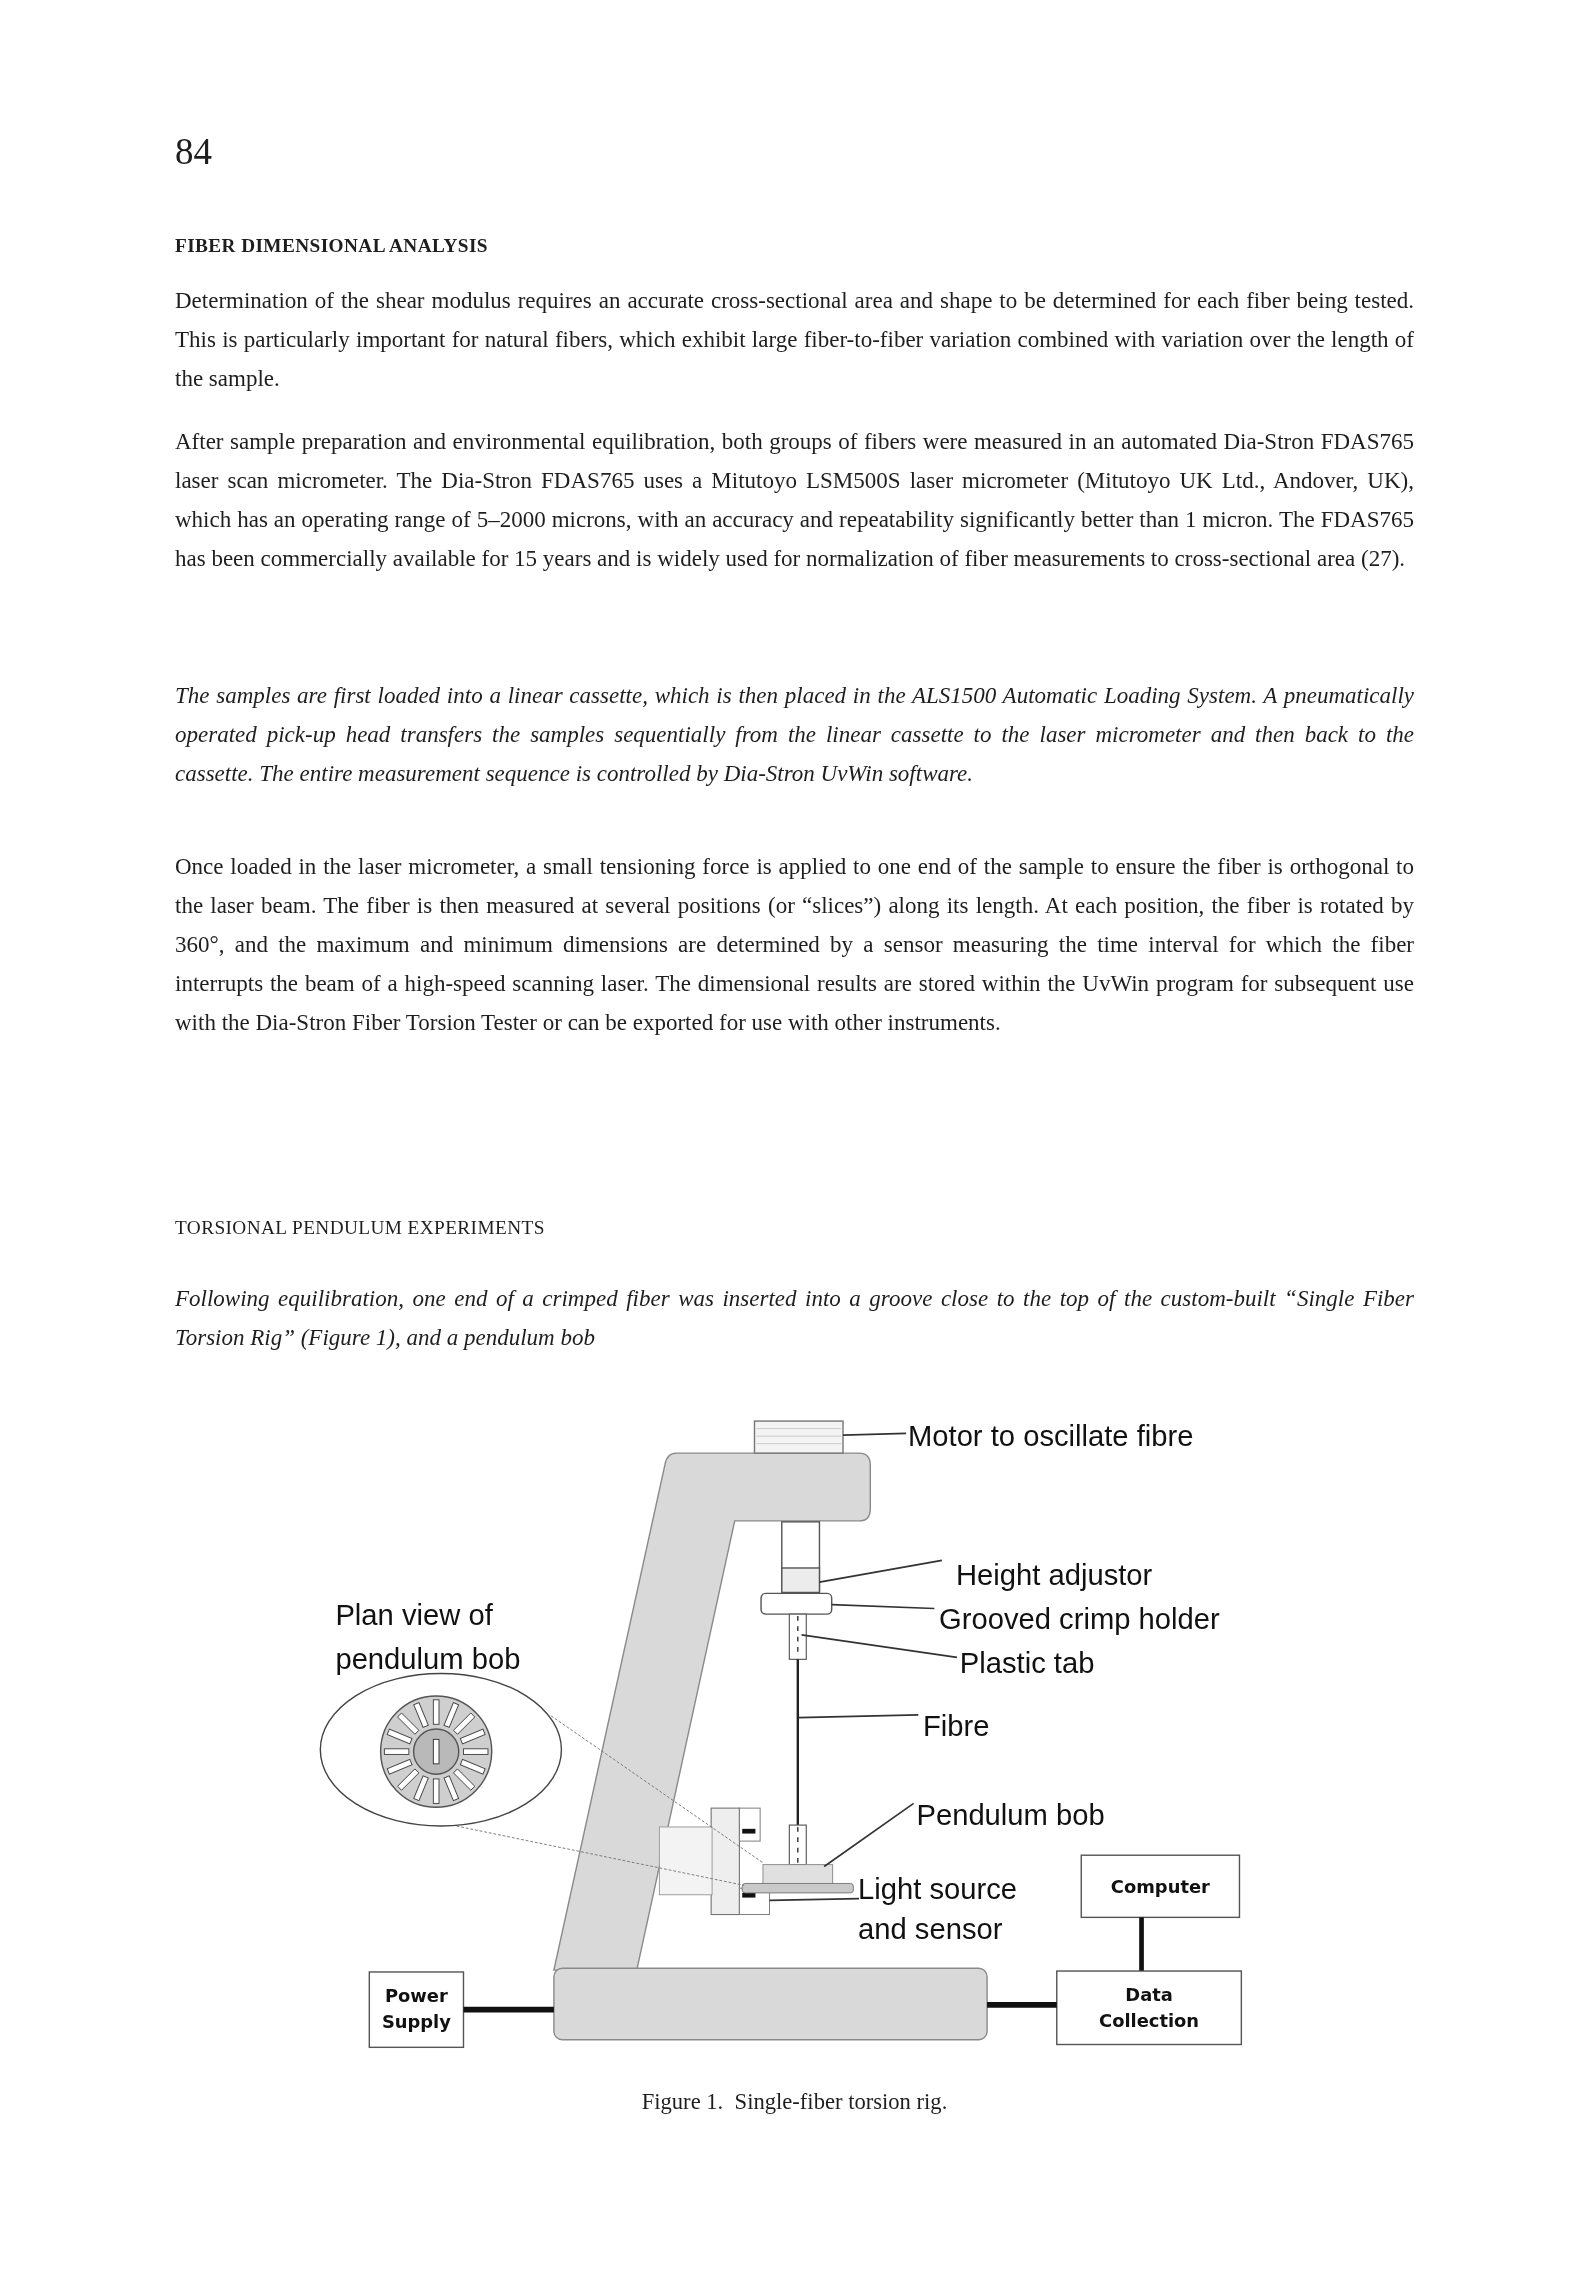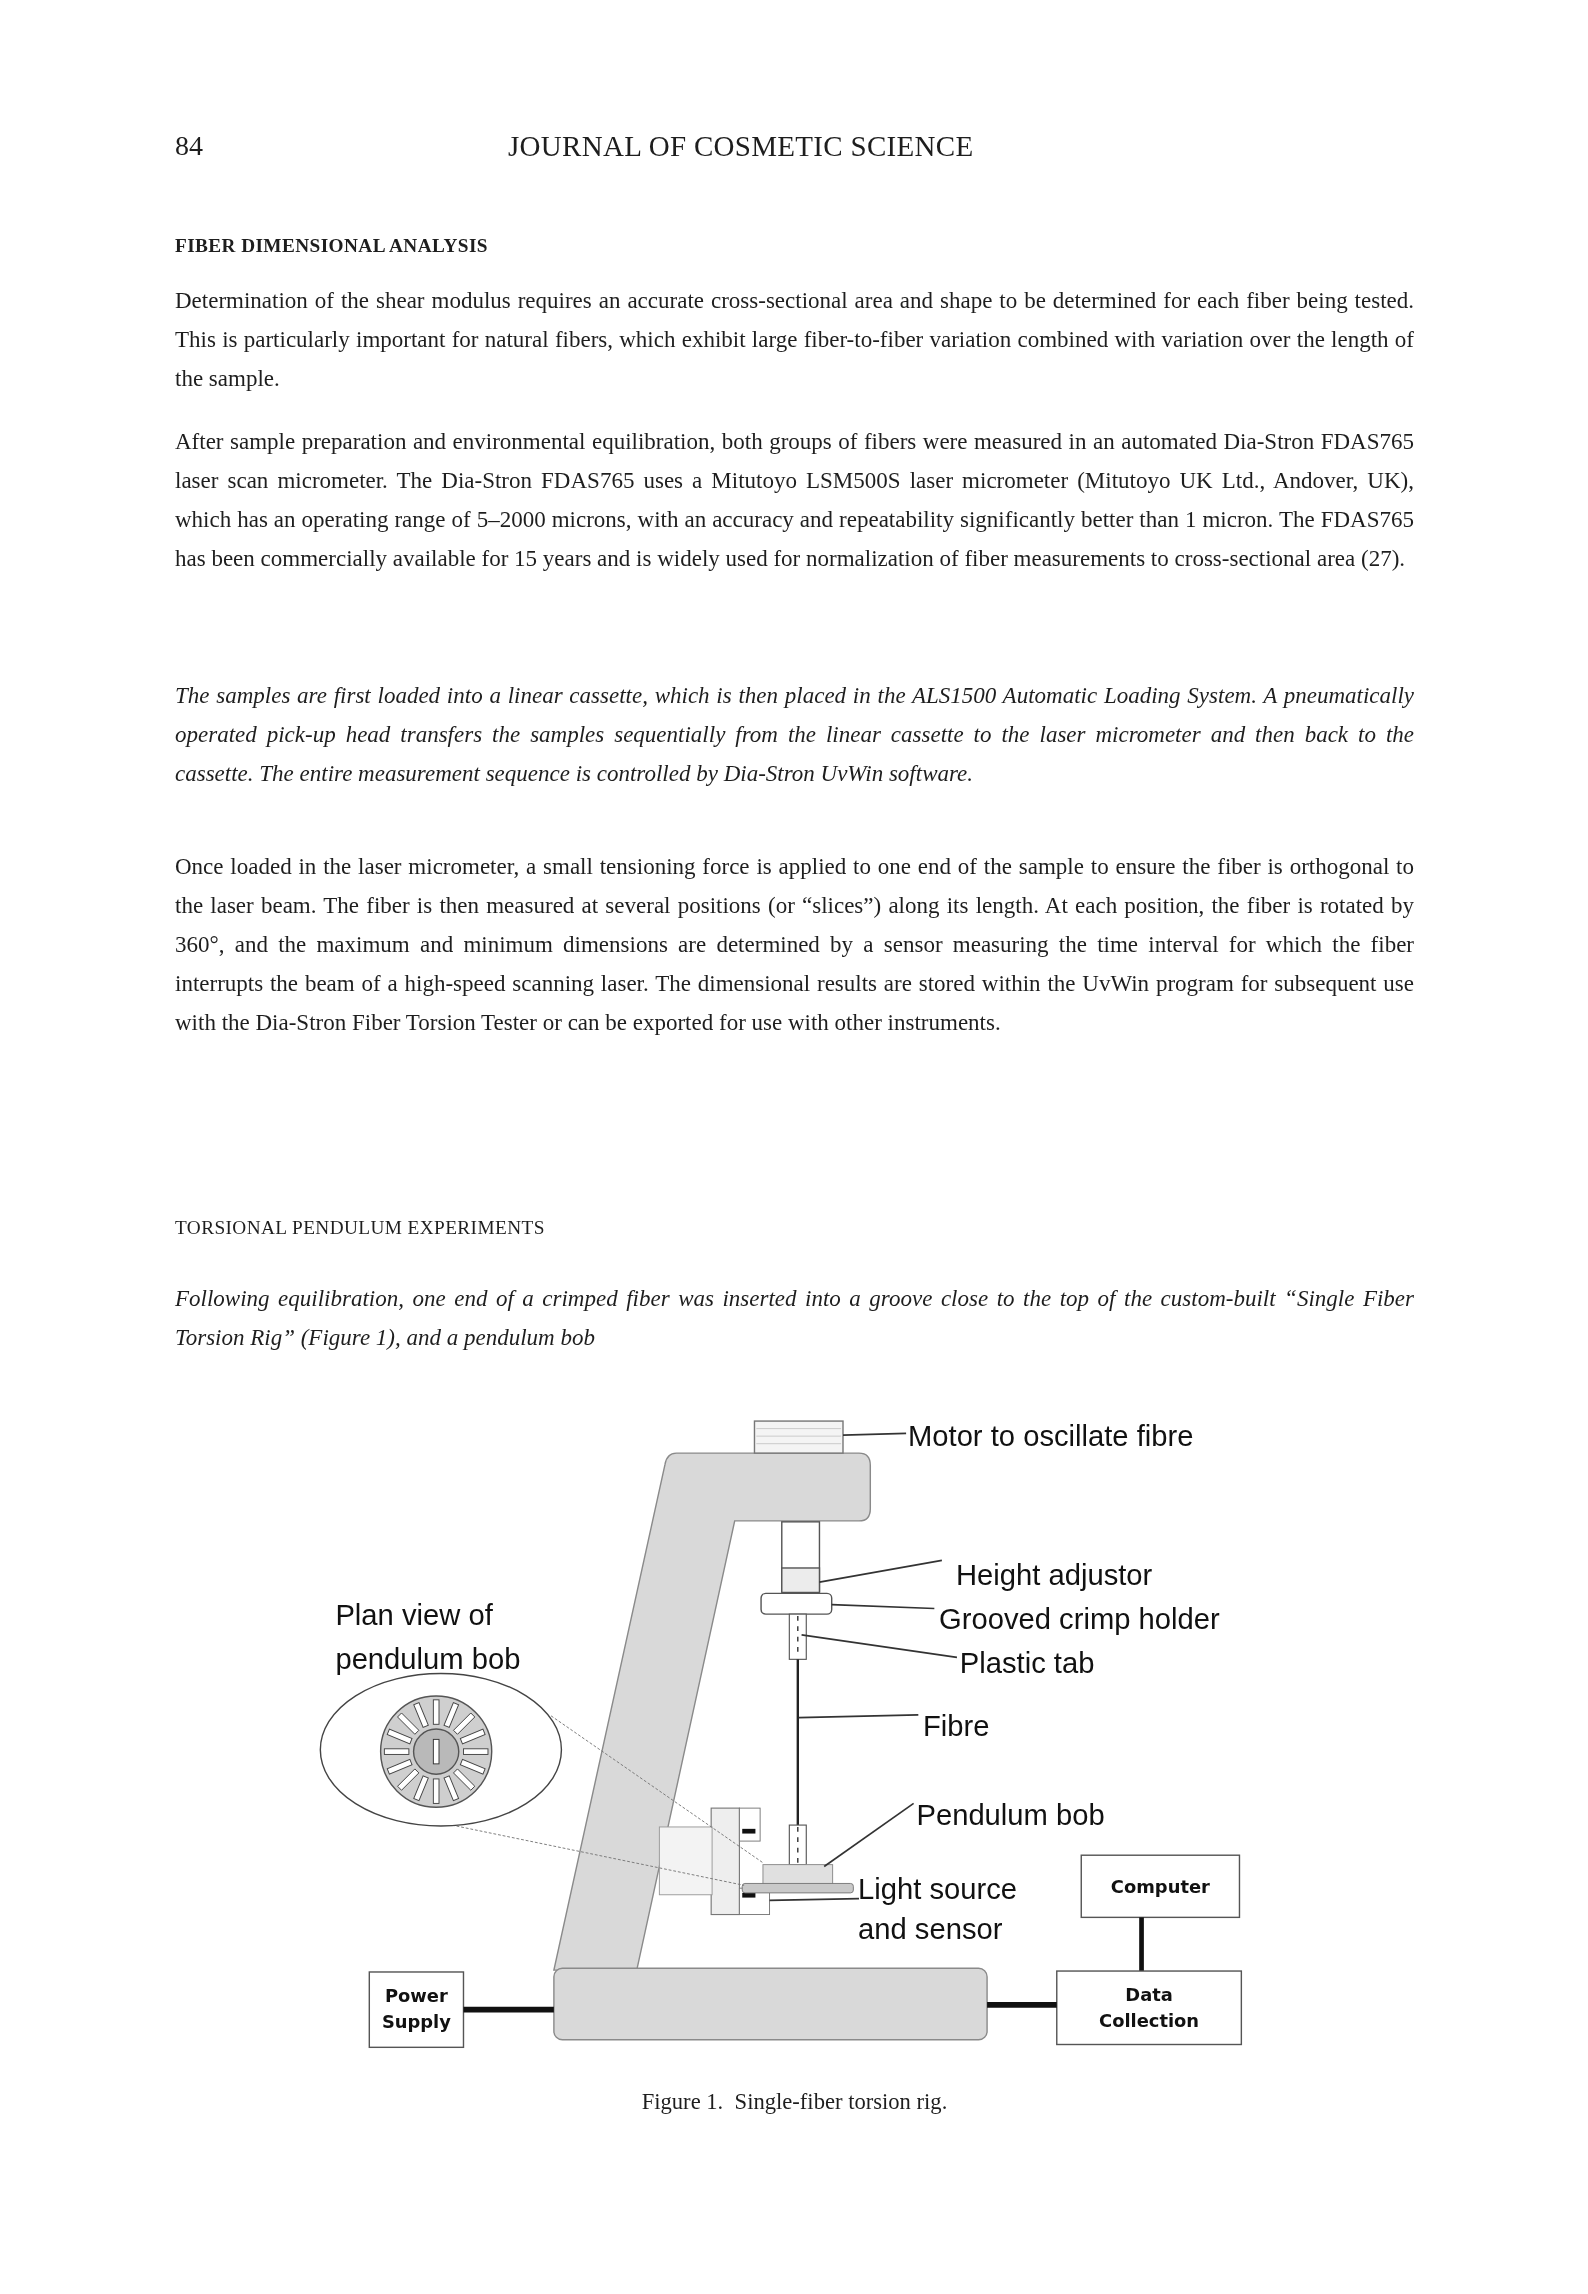--- a/index.html
+++ b/index.html
@@ -6,7 +6,7 @@
   body { width: 1589px; height: 2295px; position: relative; overflow: hidden;
          font-family: "Liberation Serif", "DejaVu Serif", serif; color: #1e1e1e; }
   .running-head { position: absolute; top: 130px; left: 175px; width: 1239px; height: 41px; }
-  .page-num { position: absolute; left: 0; top: 0; font-size: 28px; }
+  .page-num { position: absolute; left: 0; top: 0; font-size: 37px; }
   .journal-title { position: absolute; left: 333px; top: 0; font-size: 29px; letter-spacing: 0.3px; }
   .section-head { position: absolute; left: 175px; font-size: 19.3px; letter-spacing: 0.4px; }
   .para { position: absolute; left: 175px; width: 1239px; font-size: 23px; line-height: 39px;

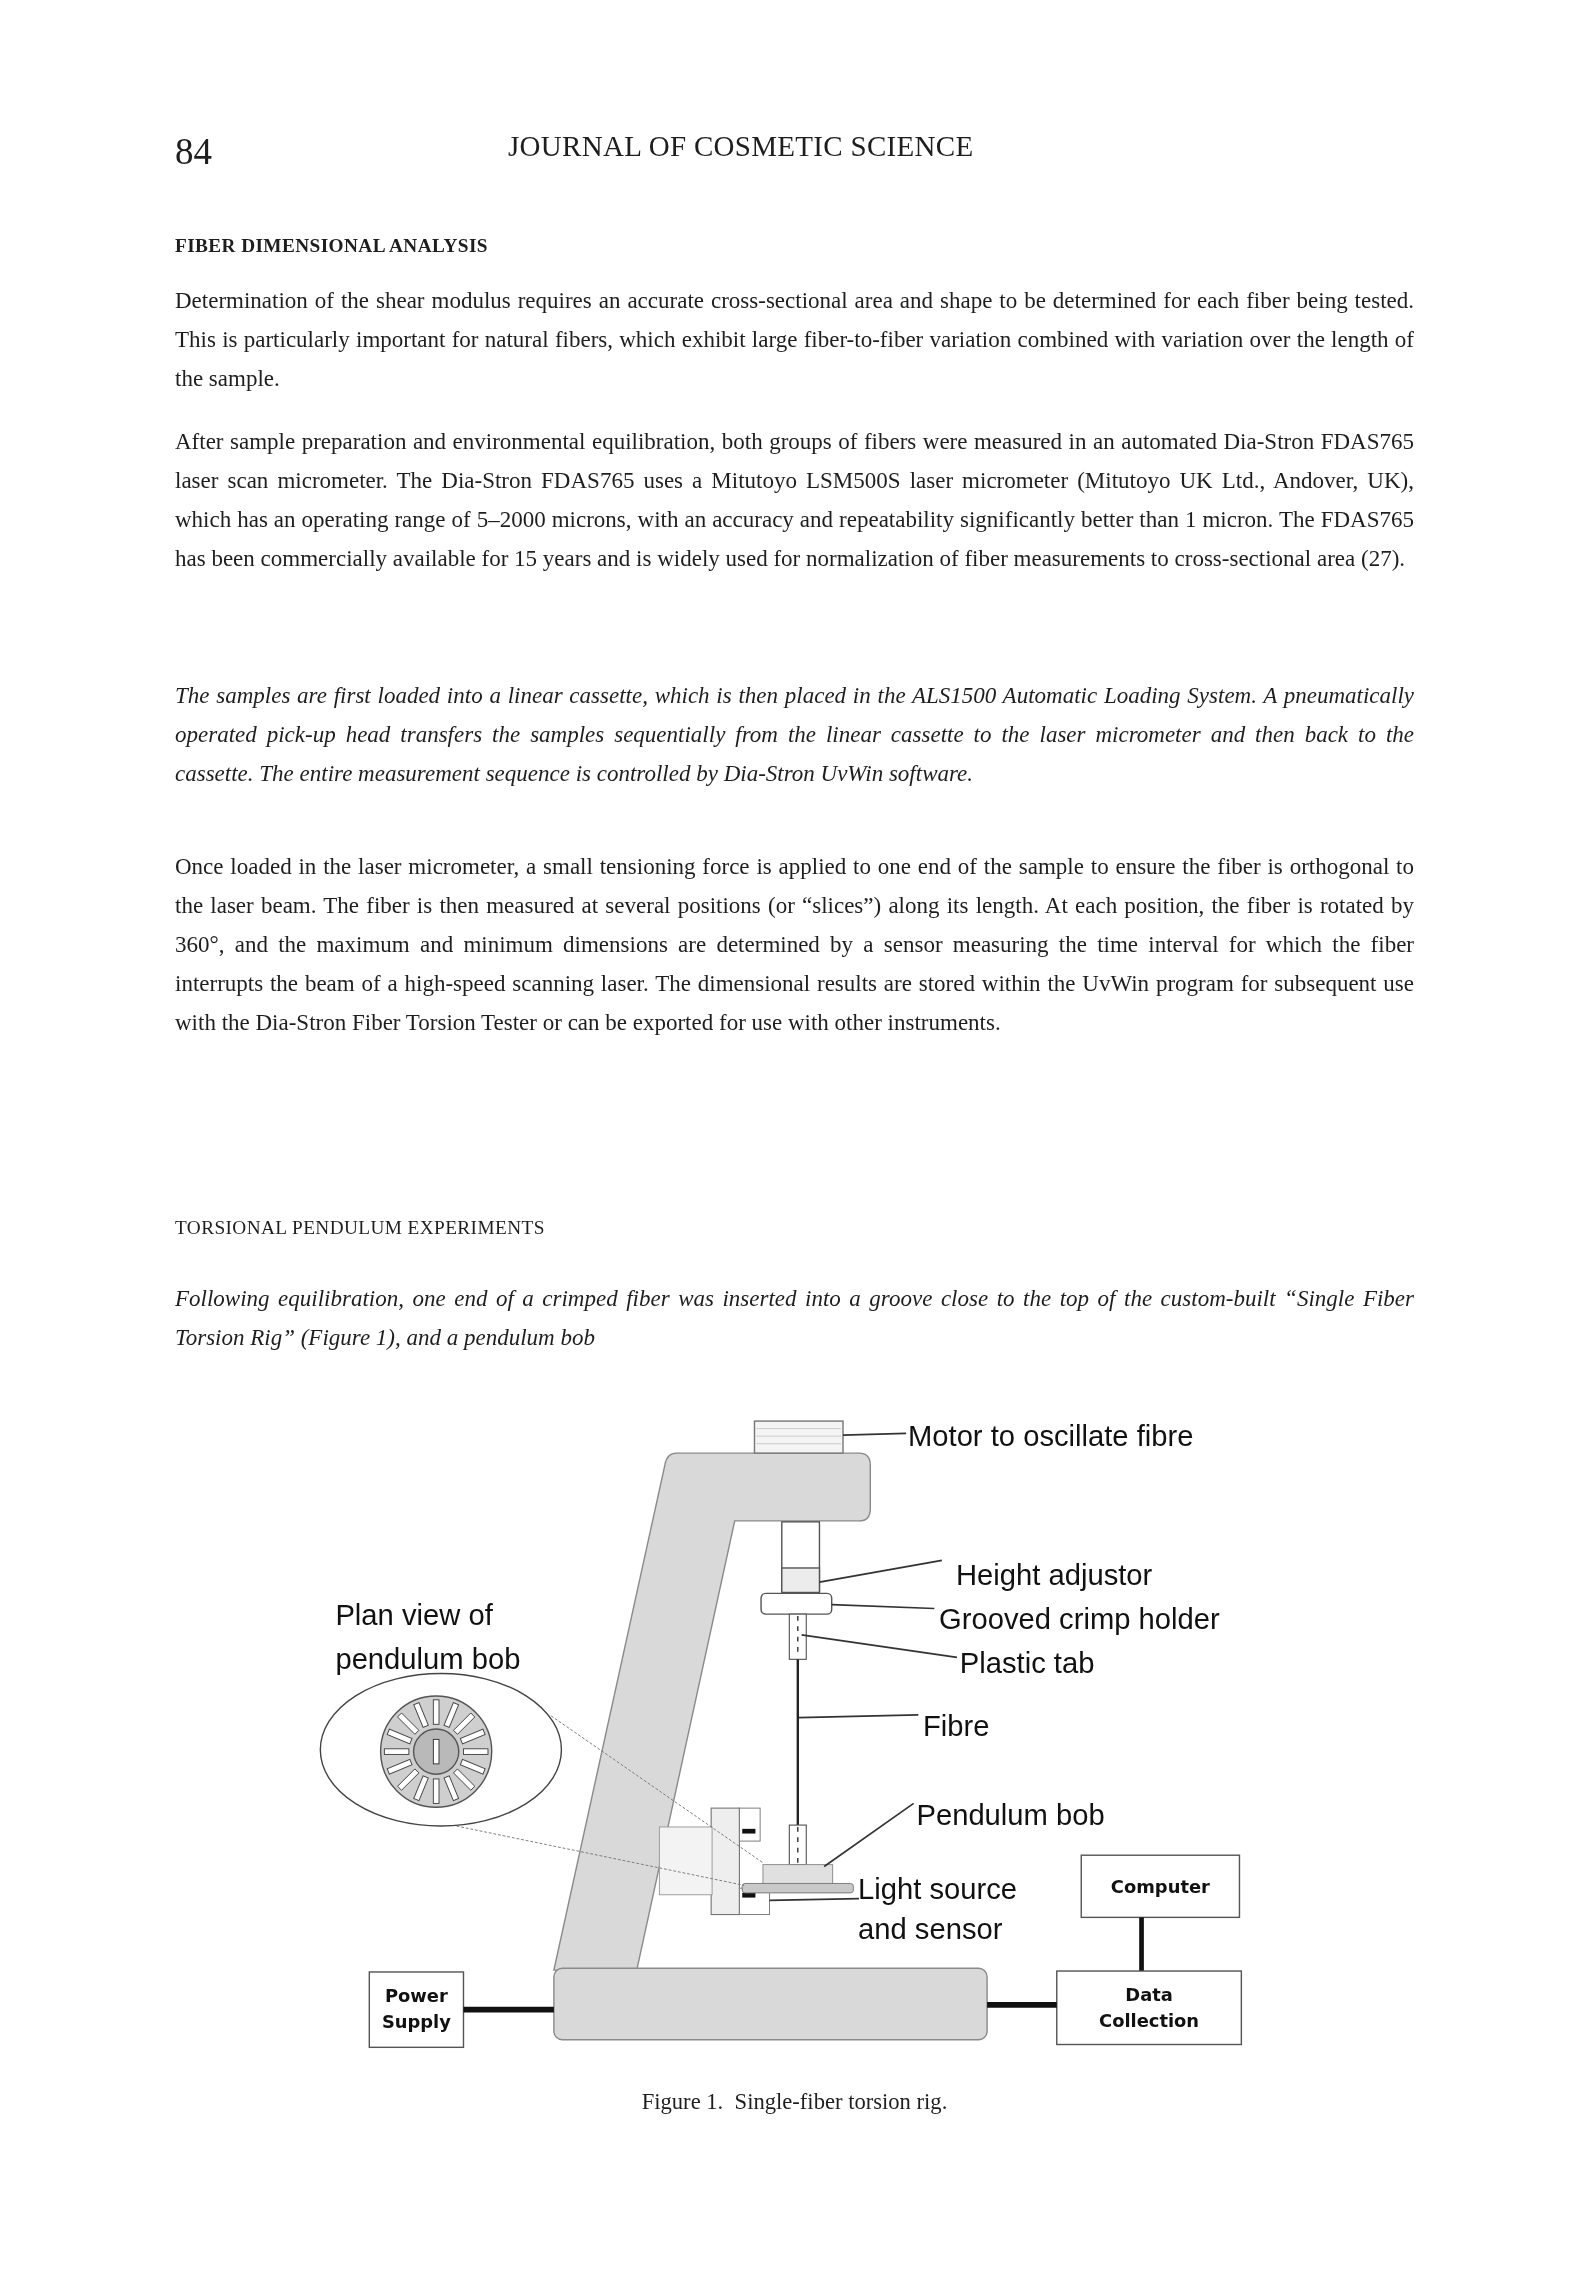--- a/index.html
+++ b/index.html
@@ -23,7 +23,6 @@
 
 <div class="running-head">
   <span class="page-num">84</span>
-  <span class="journal-title">JOURNAL OF COSMETIC SCIENCE</span>
 </div>
 
 <div class="section-head" style="top:235px;font-weight:bold;">FIBER DIMENSIONAL ANALYSIS</div>

